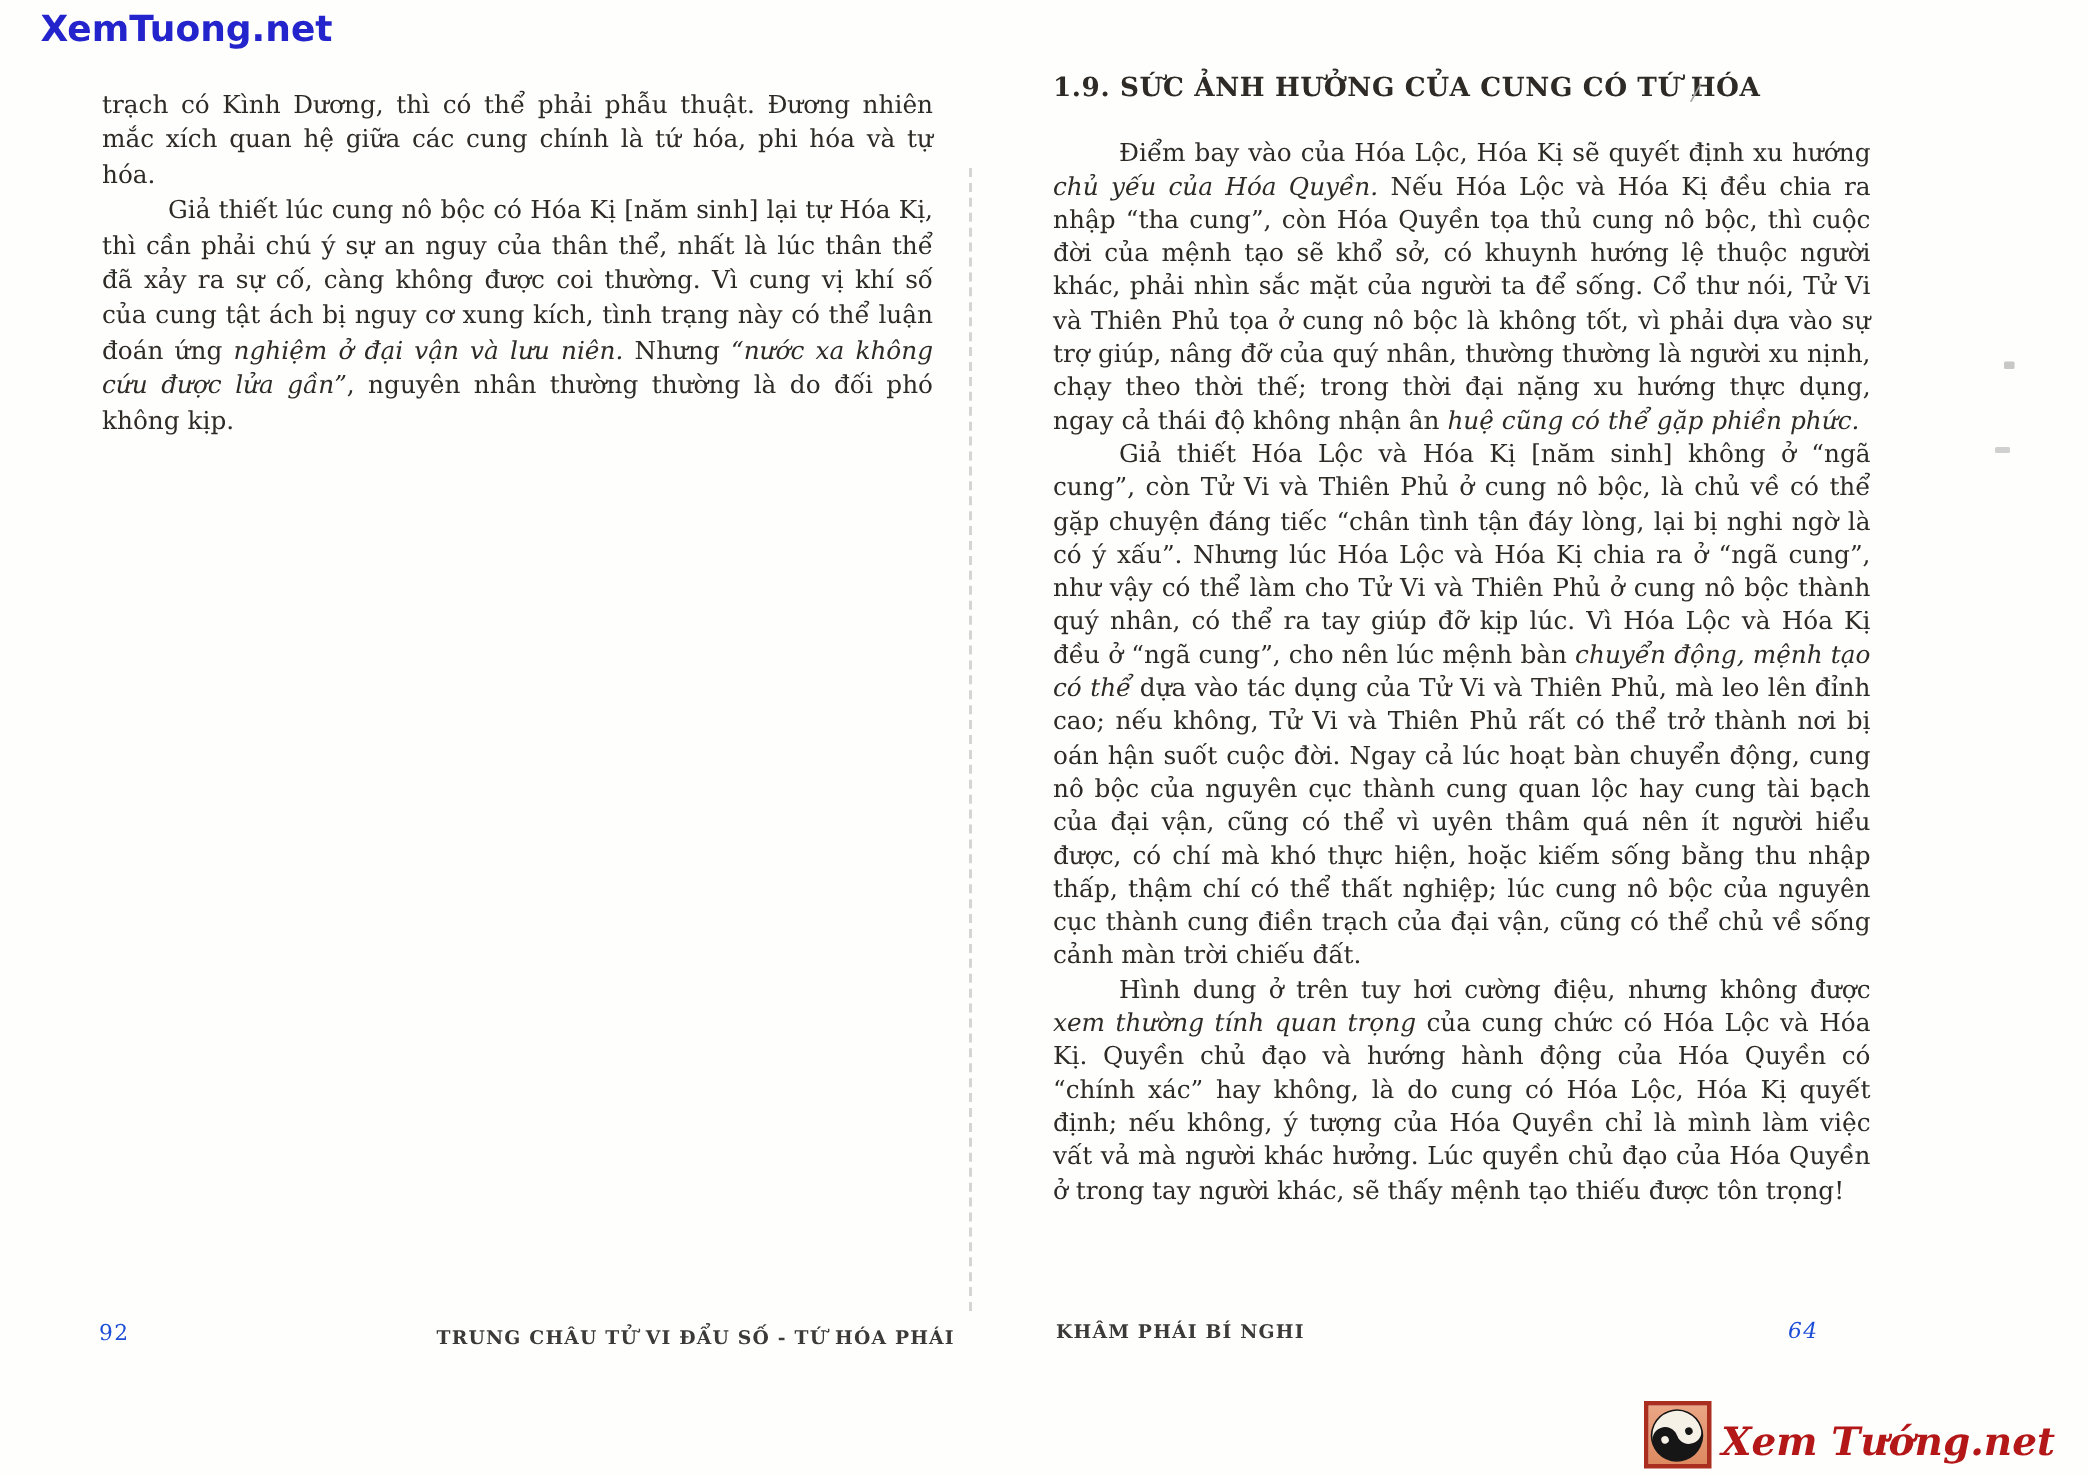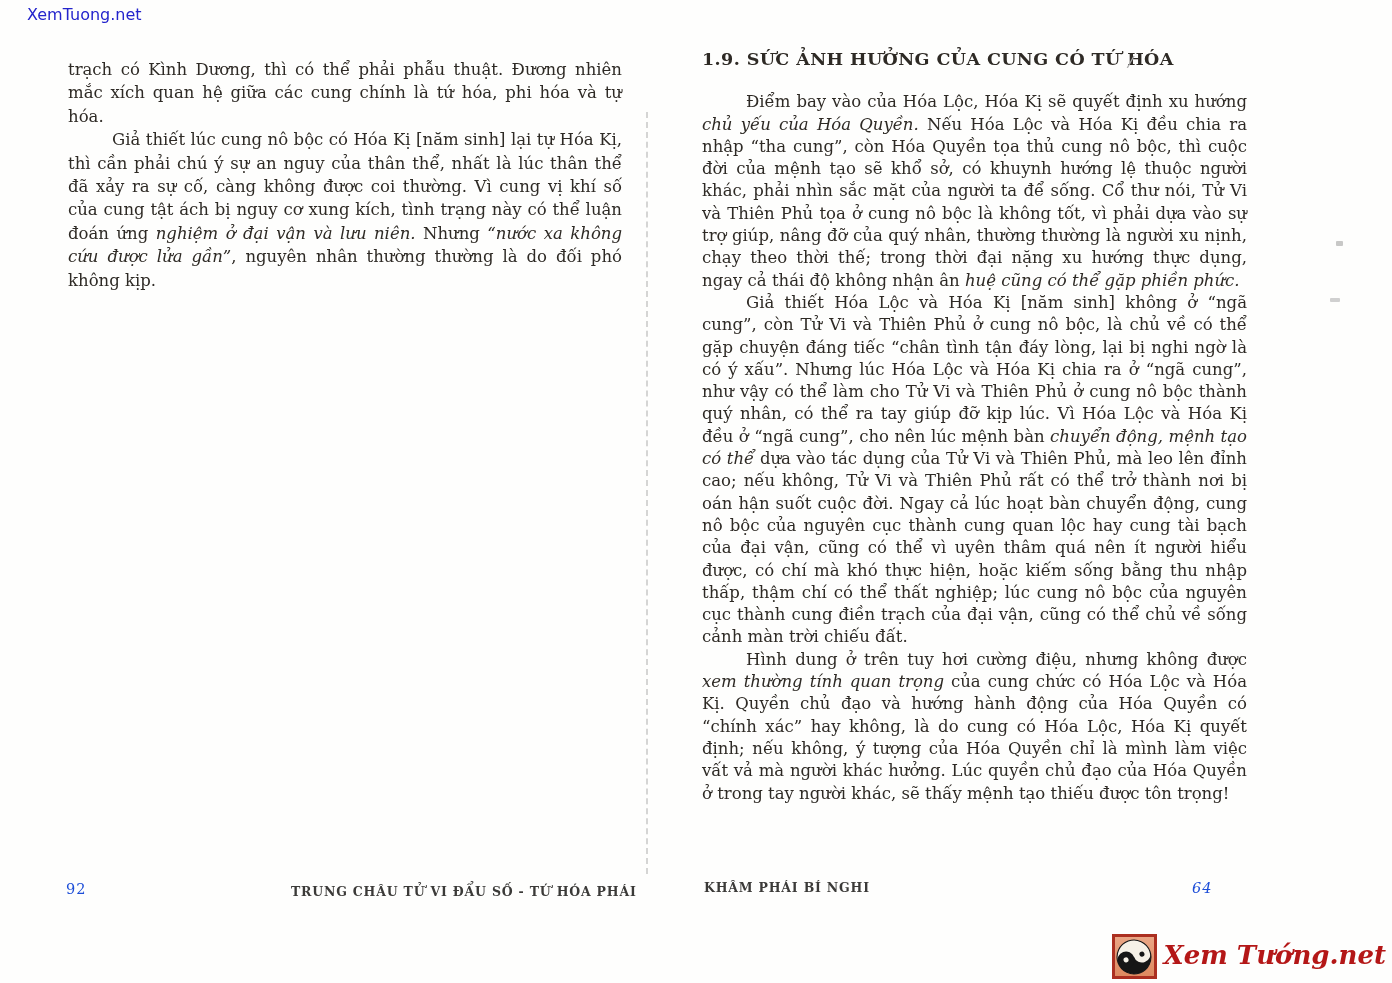--- a/index.html
+++ b/index.html
@@ -14,7 +14,7 @@
   .site-link{
     position:absolute;left:27px;top:5px;
     font-family:"DejaVu Sans","Liberation Sans",sans-serif;
-    font-size:16px;font-weight:400;
+    font-size:24px;font-weight:700;
     color:#2424cc;text-decoration:none;
     cursor:pointer;
   }

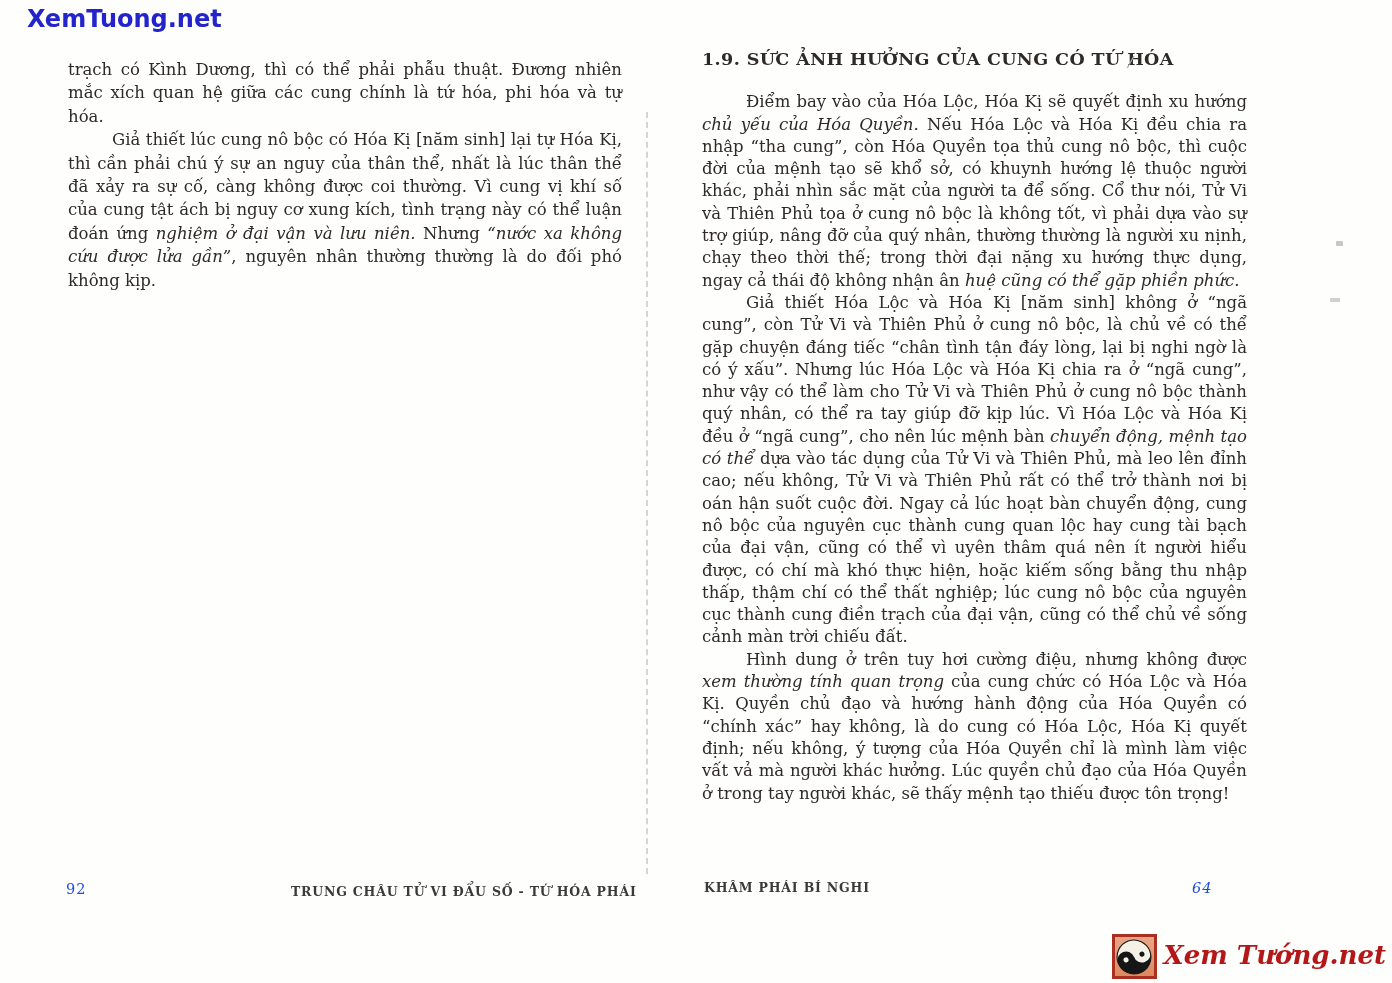--- a/index.html
+++ b/index.html
@@ -52,8 +52,8 @@
   .speck.s1{left:1336px;top:241px;width:7px;height:5px;opacity:.55;}
   .speck.s2{left:1330px;top:298px;width:10px;height:4px;opacity:.45;}
   .logo{
-    position:absolute;right:6px;bottom:4px;
-    display:flex;align-items:center;gap:7px;
+    position:absolute;right:22px;bottom:4px;
+    display:flex;align-items:flex-end;gap:7px;
   }
   .yy-square{
     width:45px;height:45px;box-sizing:border-box;

